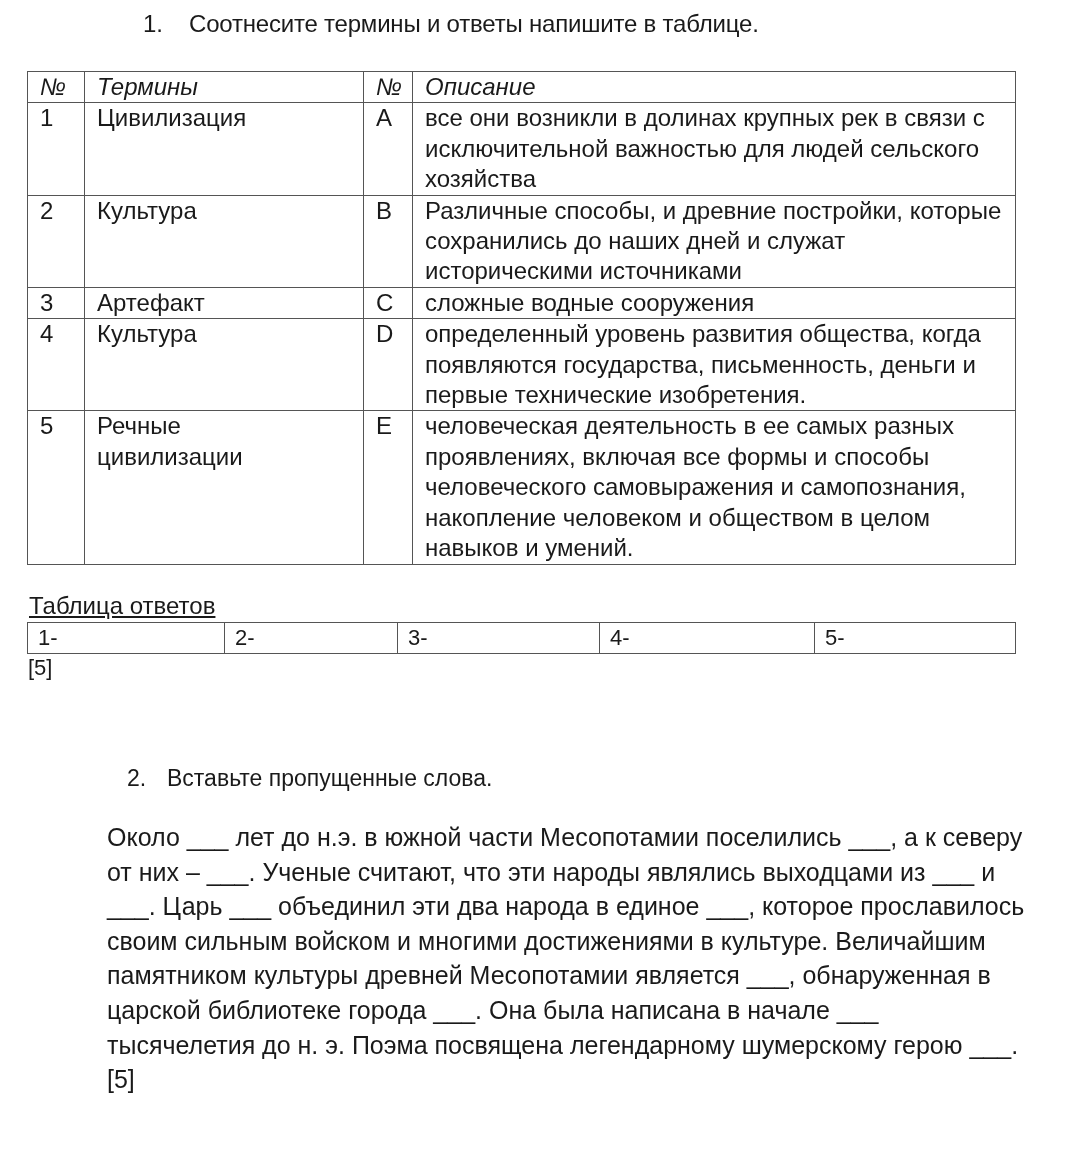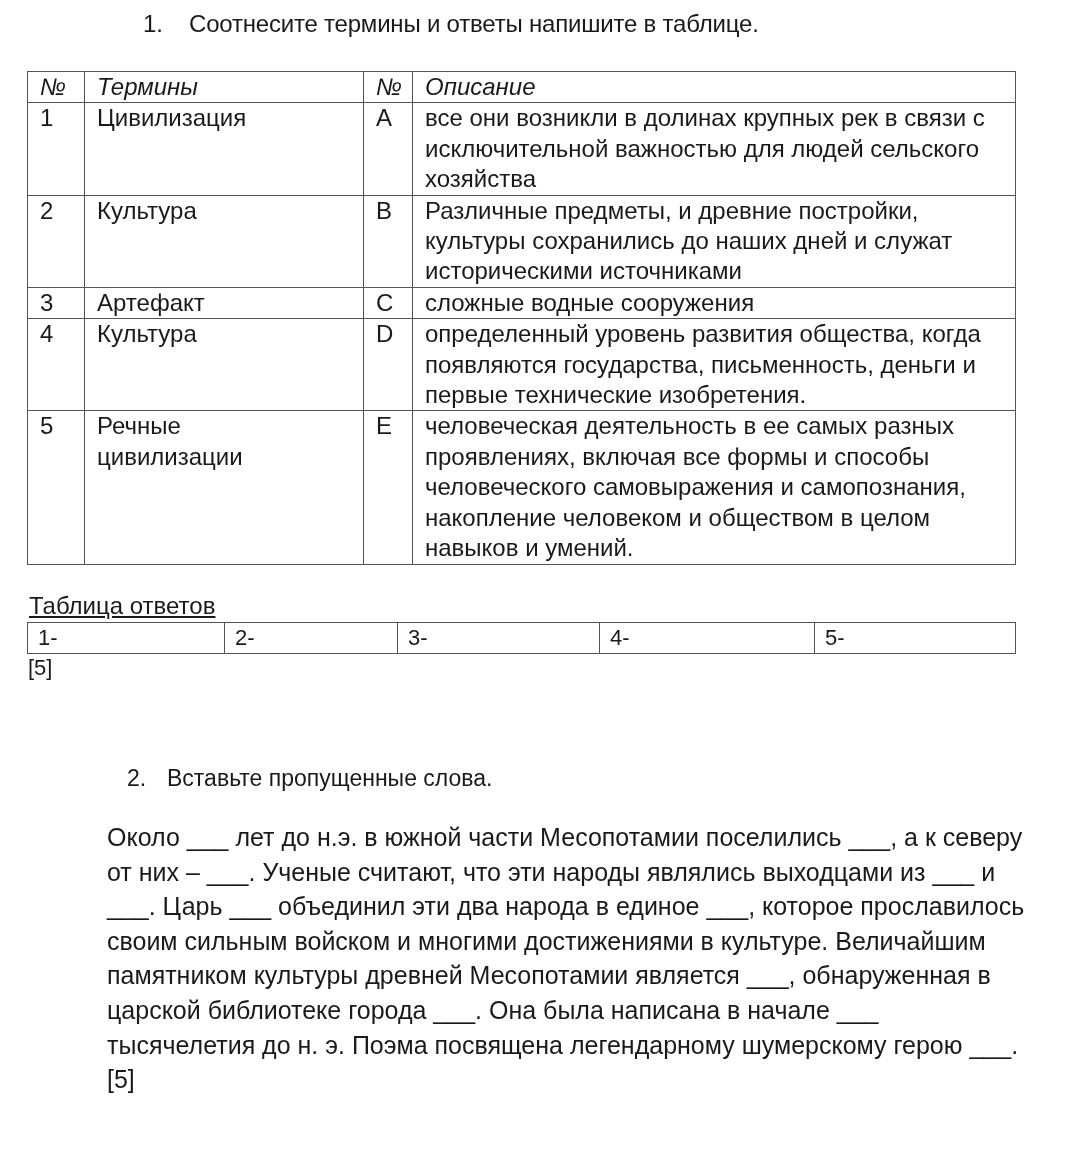--- a/index.html
+++ b/index.html
@@ -69,7 +69,7 @@
     <td>2</td>
     <td>Культура</td>
     <td>B</td>
-    <td>Различные предметы, и древние постройки, культуры сохранились до наших дней и служат историческими источниками</td>
+    <td>Различные способы, и древние постройки, которые сохранились до наших дней и служат историческими источниками</td>
   </tr>
   <tr>
     <td>3</td>

